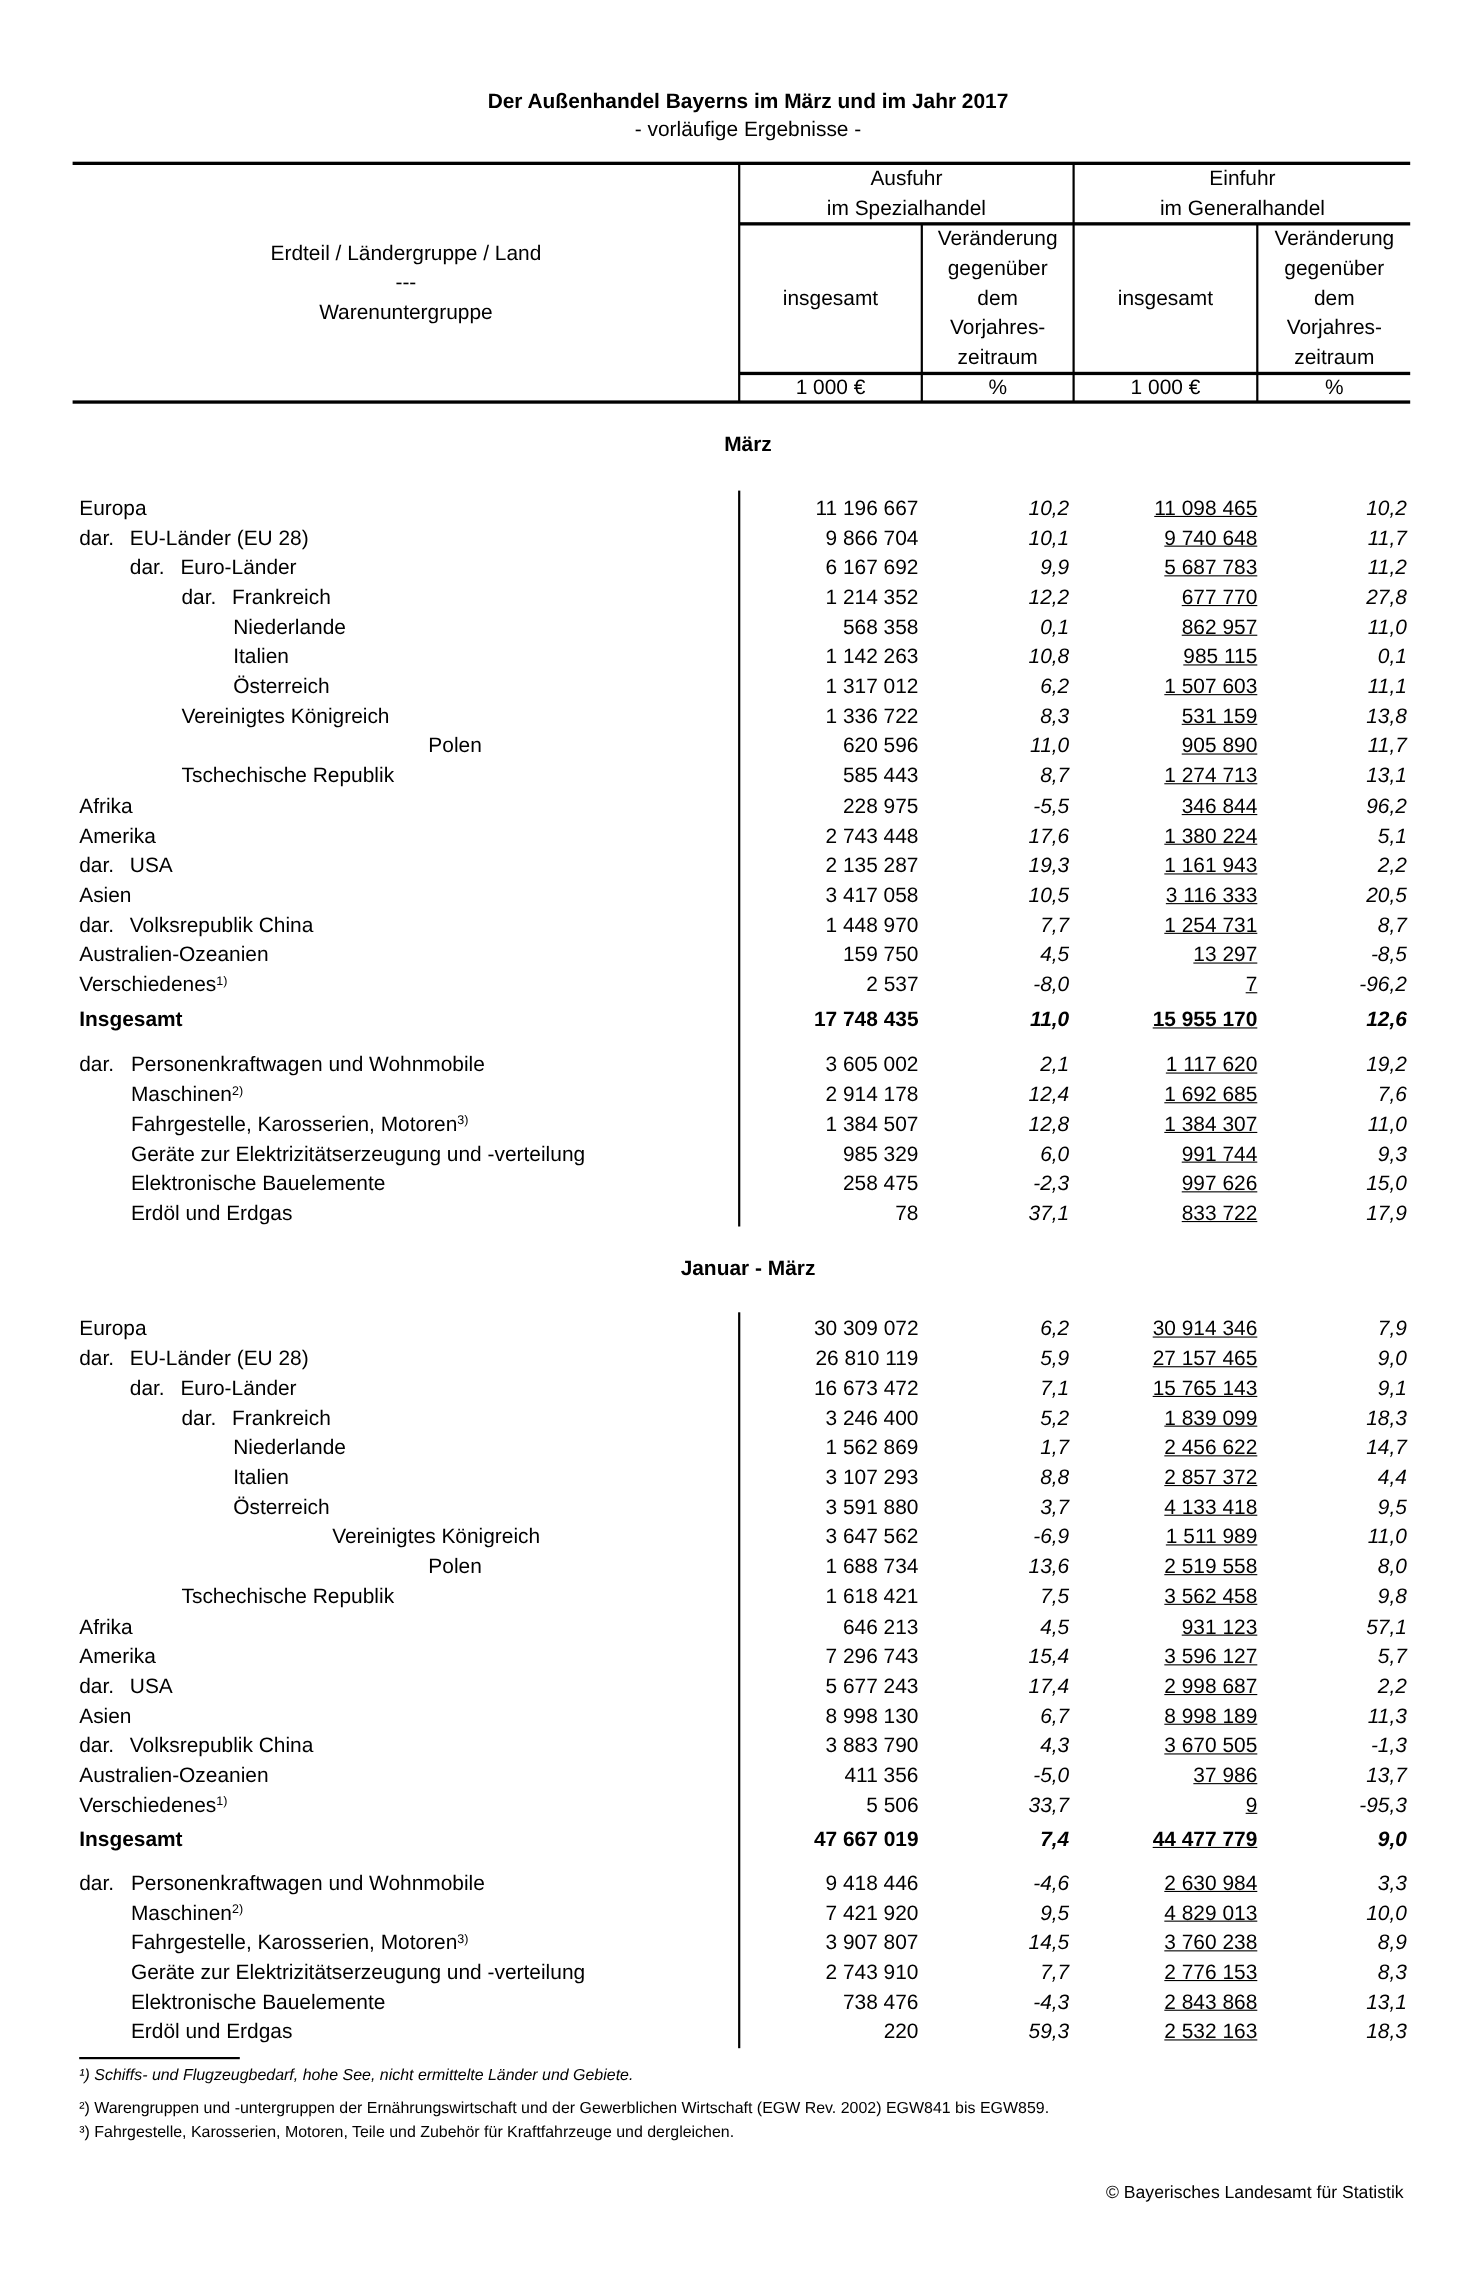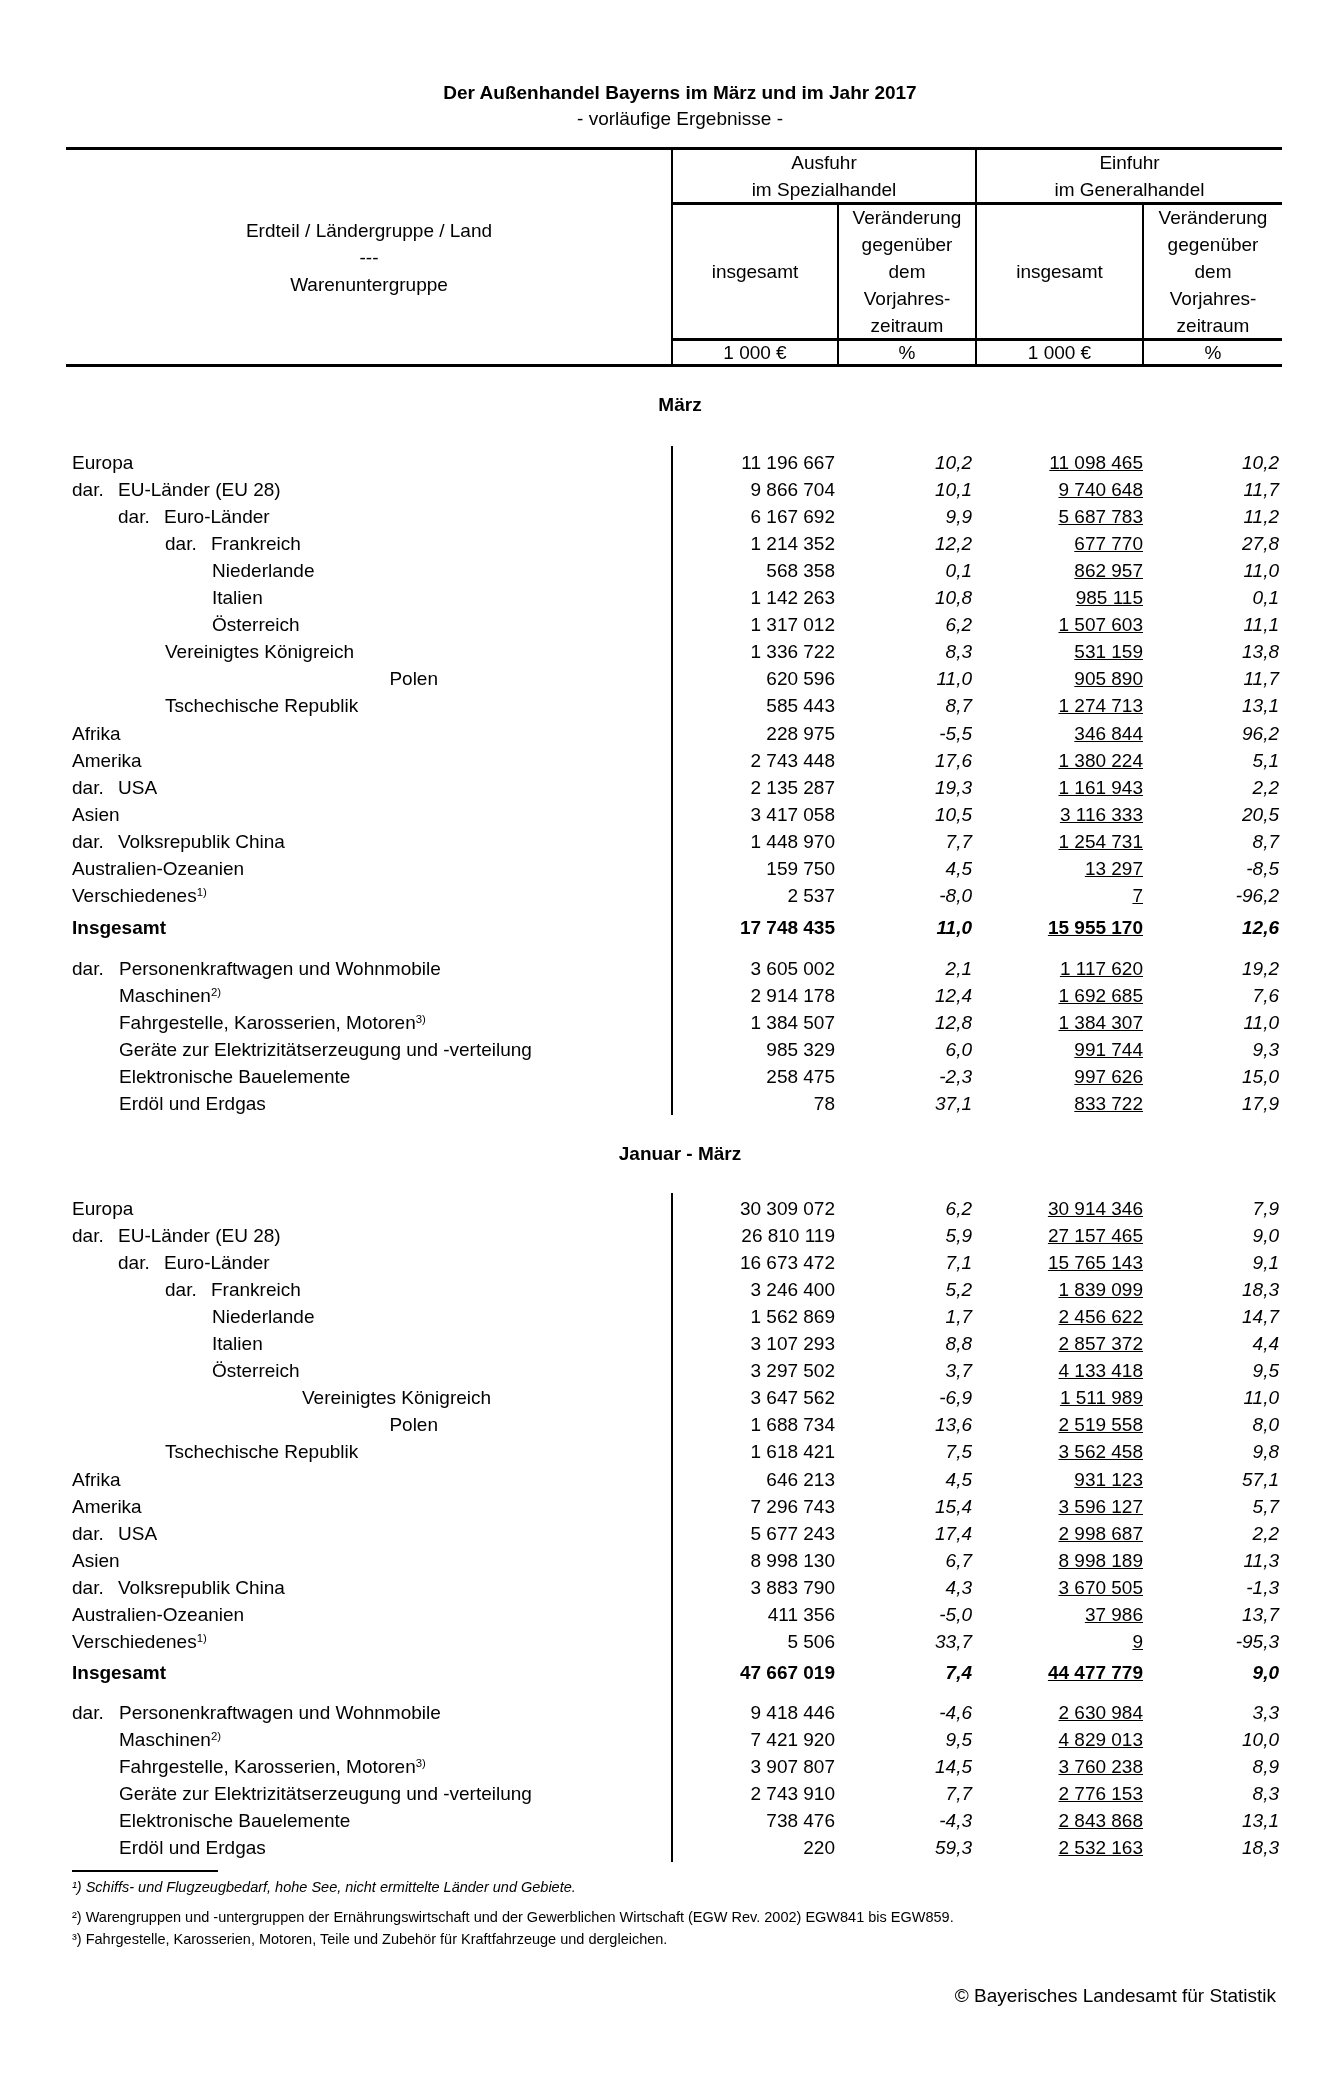--- a/index.html
+++ b/index.html
@@ -306,7 +306,7 @@
     </div>
     <div class="row" style="top: 1357.1px;">
       <div class="lbl" style="left: 212px;"><span>Österreich</span></div>
-      <div class="num n1">3 297 502</div>
+      <div class="num n1">3 591 880</div>
       <div class="num pct p1">3,7</div>
       <div class="num n2">4 133 418</div>
       <div class="num pct p2">9,5</div>

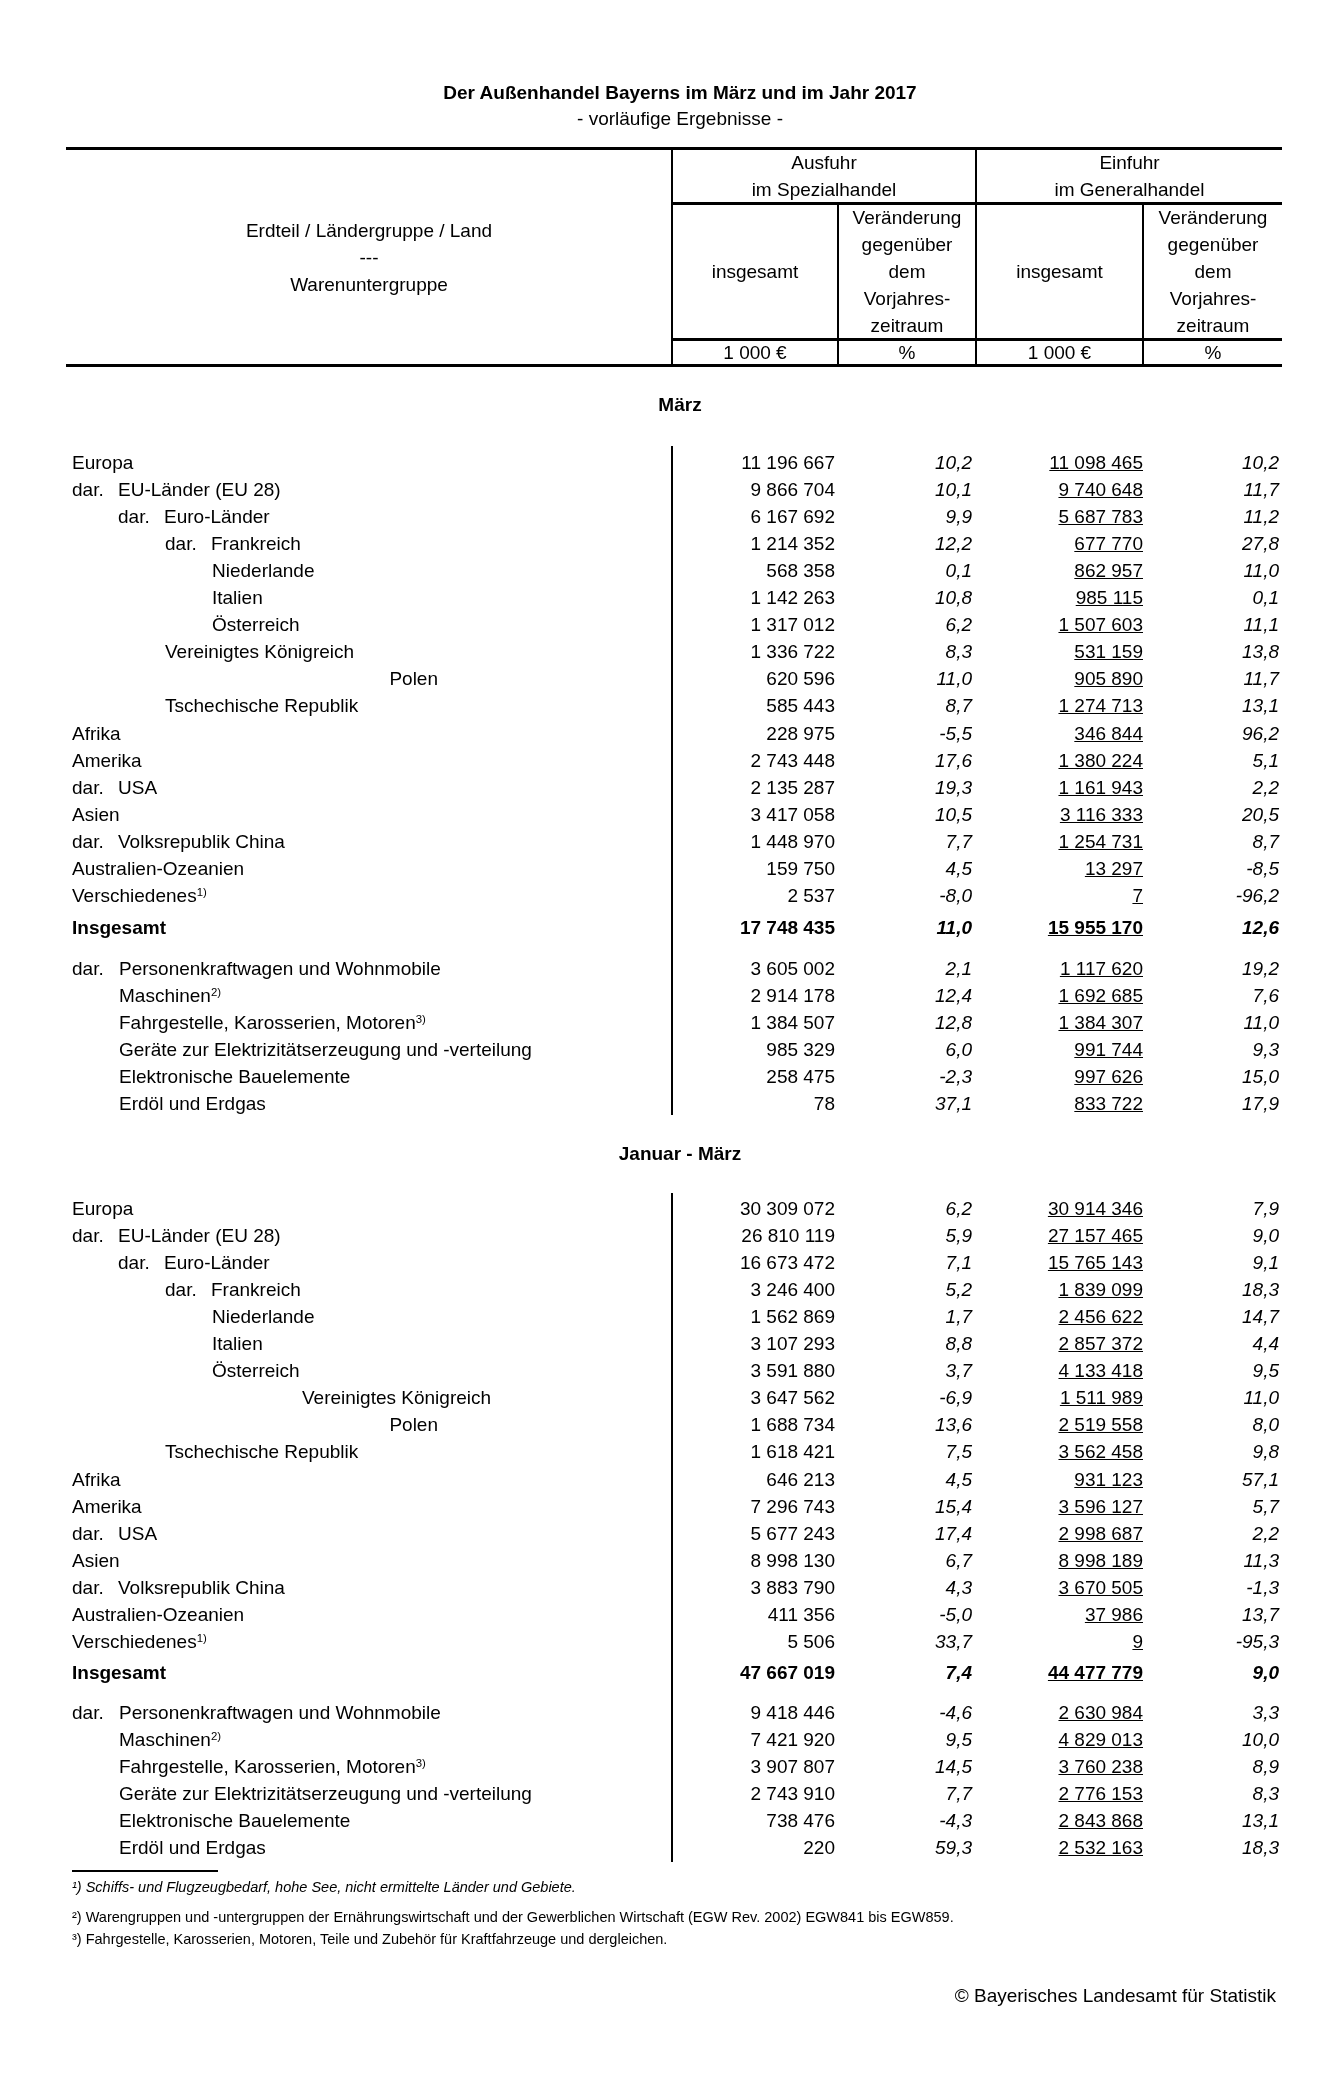--- a/index.html
+++ b/index.html
@@ -23,7 +23,7 @@
   .p2 { right: calc(1338px - 1279px); }
   .section { position: absolute; left: 0; width: 1360px; text-align: center; font-size: 19px; font-weight: bold; }
   .fn { position: absolute; left: 72px; font-size: 14.5px; white-space: nowrap; }
-  .copy { position: absolute; right: 62px; top: 1985px; font-size: 19px; white-space: nowrap; }
+  .copy { position: absolute; right: 62px; top: 1985px; font-size: 16px; white-space: nowrap; }
   sup { font-size: 60%; line-height: 0; vertical-align: 6px; }
 </style>
 </head>

